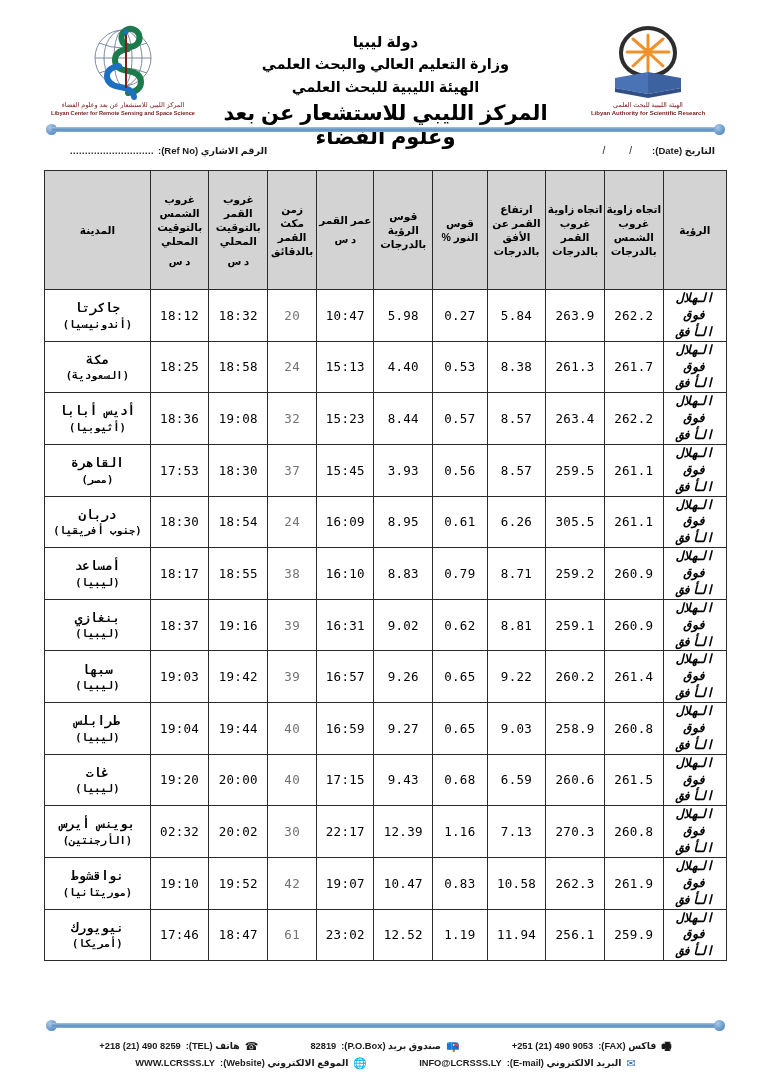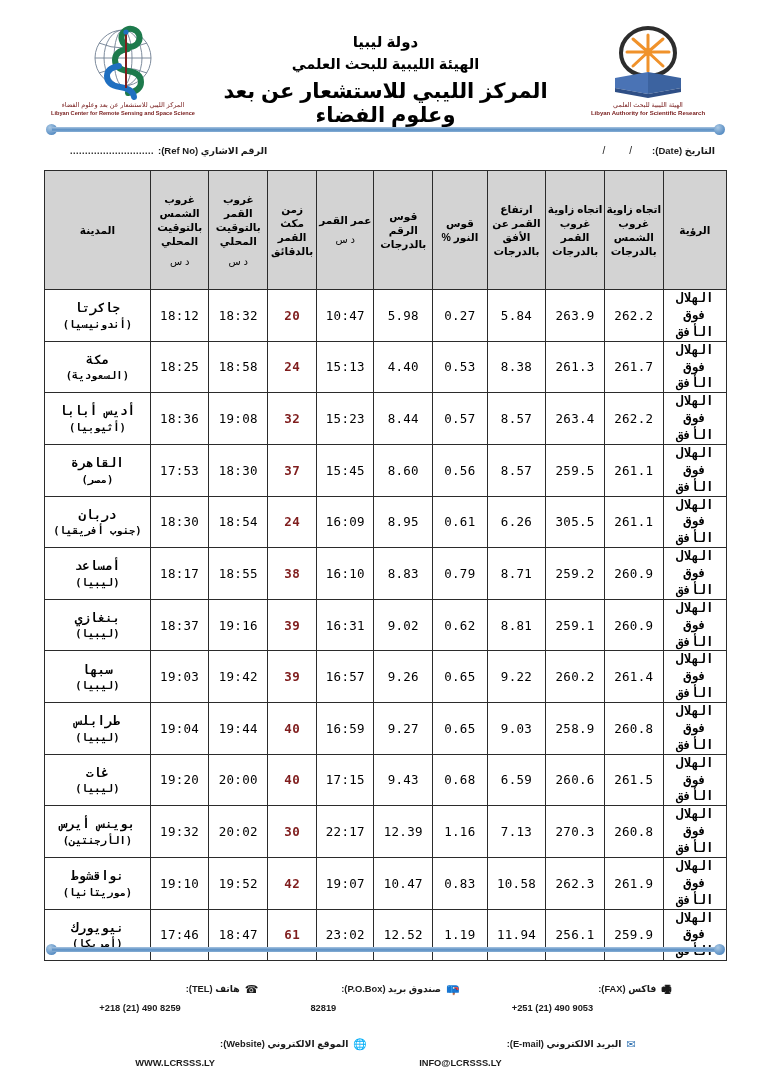--- a/index.html
+++ b/index.html
@@ -282,6 +282,7 @@
 
     <div class="header-titles">
       <div class="ln ln1">دولة ليبيا</div>
+      <div class="ln">وزارة التعليم العالي والبحث العلمي</div>
       <div class="ln">الهيئة الليبية للبحث العلمي</div>
       <div class="center-name">المركز الليبي للاستشعار عن بعد وعلوم الفضاء</div>
     </div>

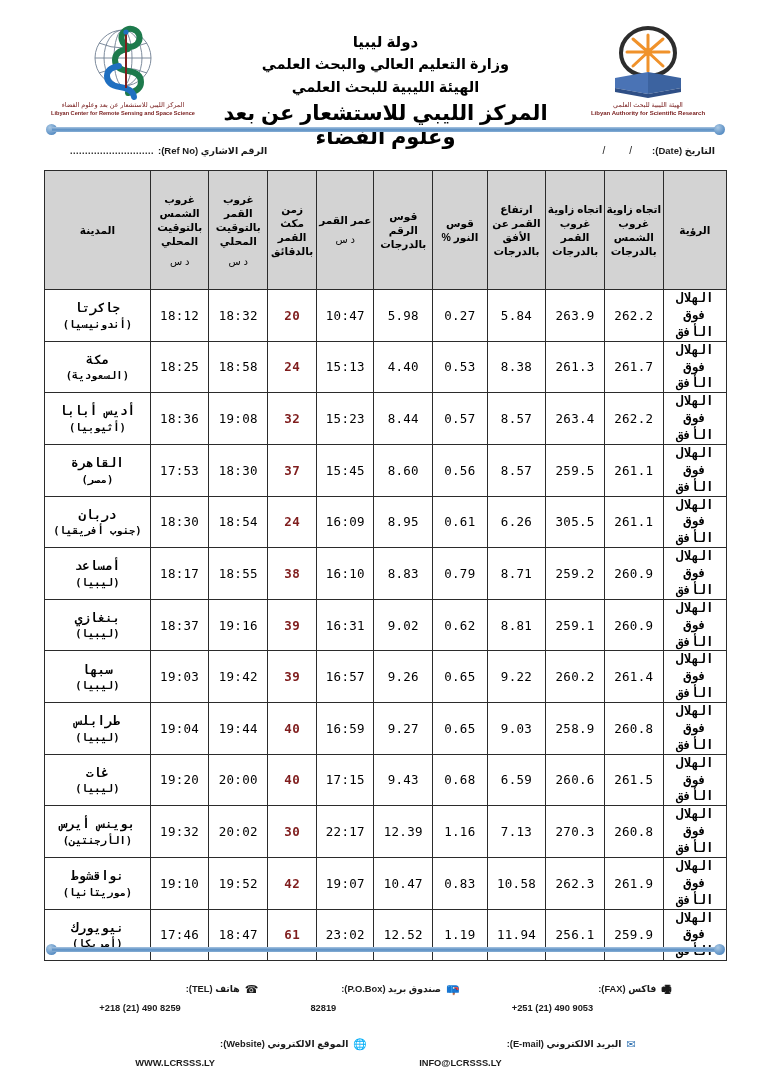--- a/index.html
+++ b/index.html
@@ -374,7 +374,7 @@
           </th>
           <th>
             <div class="hcell">
-                <span>قوس الرقم بالدرجات</span>
+                <span>قوس الرؤية بالدرجات</span>
               </div>
           </th>
           <th>

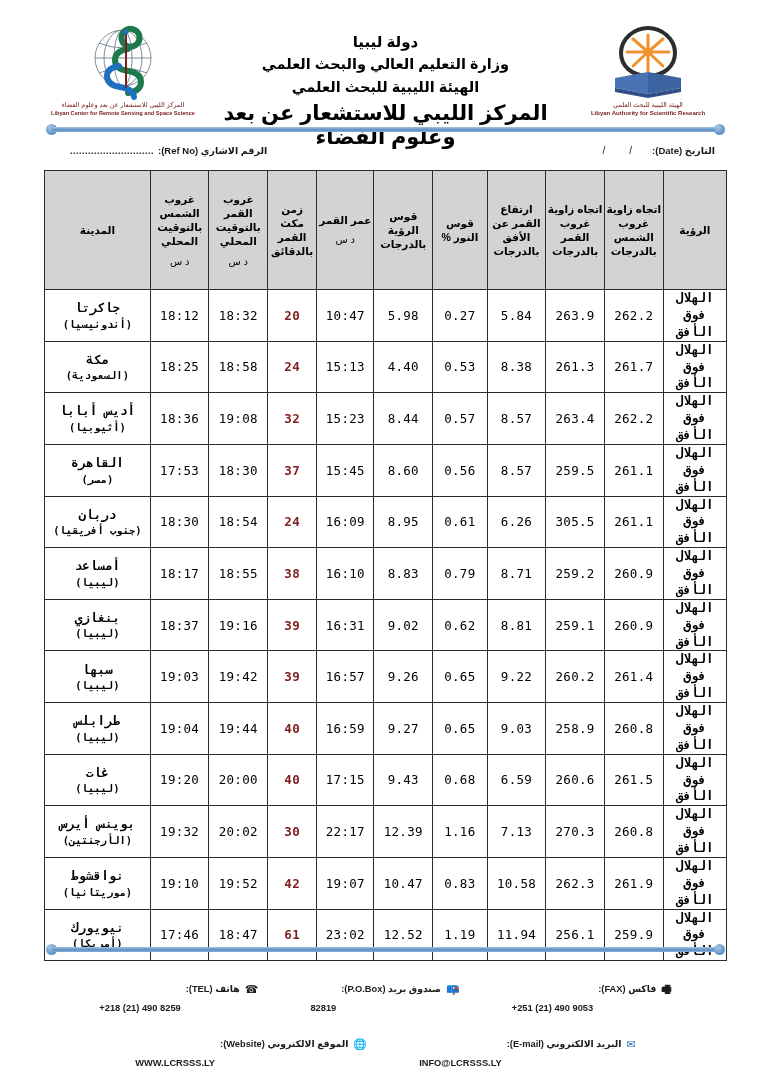--- a/index.html
+++ b/index.html
@@ -181,7 +181,7 @@
     gap: 15px;
     margin-top: 6px;
     font-size: 10px;
-    font-weight: normal;
+    font-weight: bold;
   }
 
   table.data tbody td {

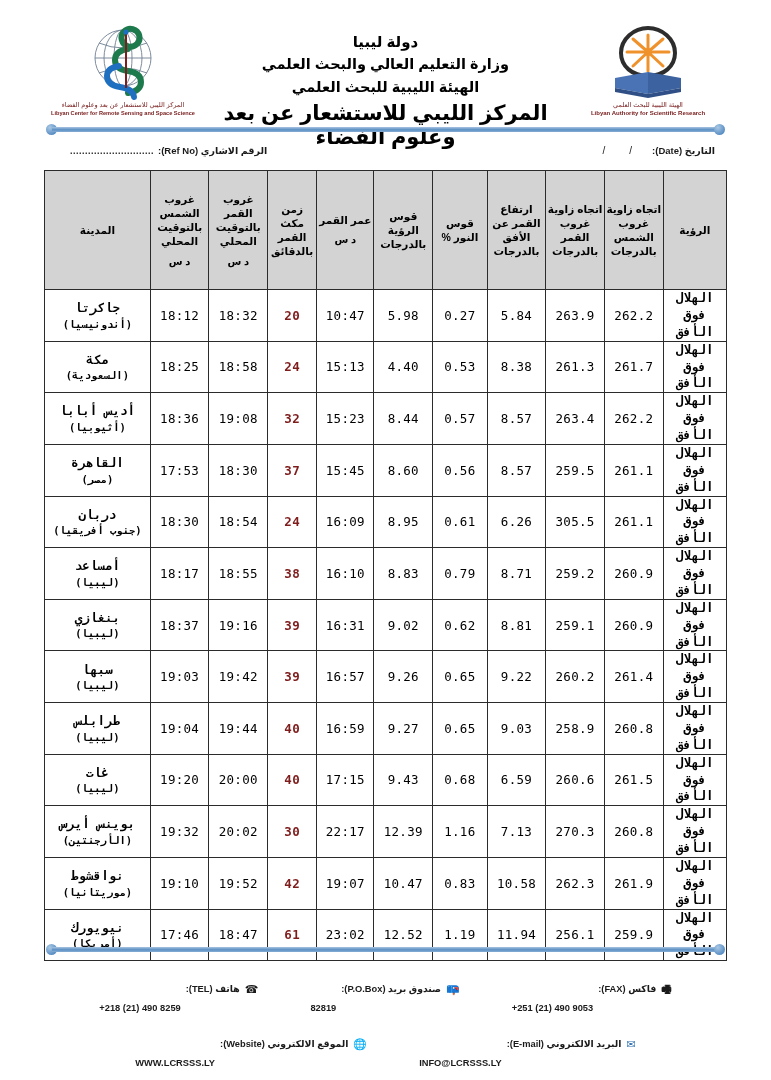--- a/index.html
+++ b/index.html
@@ -208,6 +208,7 @@
     font-weight: bold;
     line-height: 1.35;
     letter-spacing: 0;
+    font-style: italic;
   }
   td.vis span { display: block; }
 

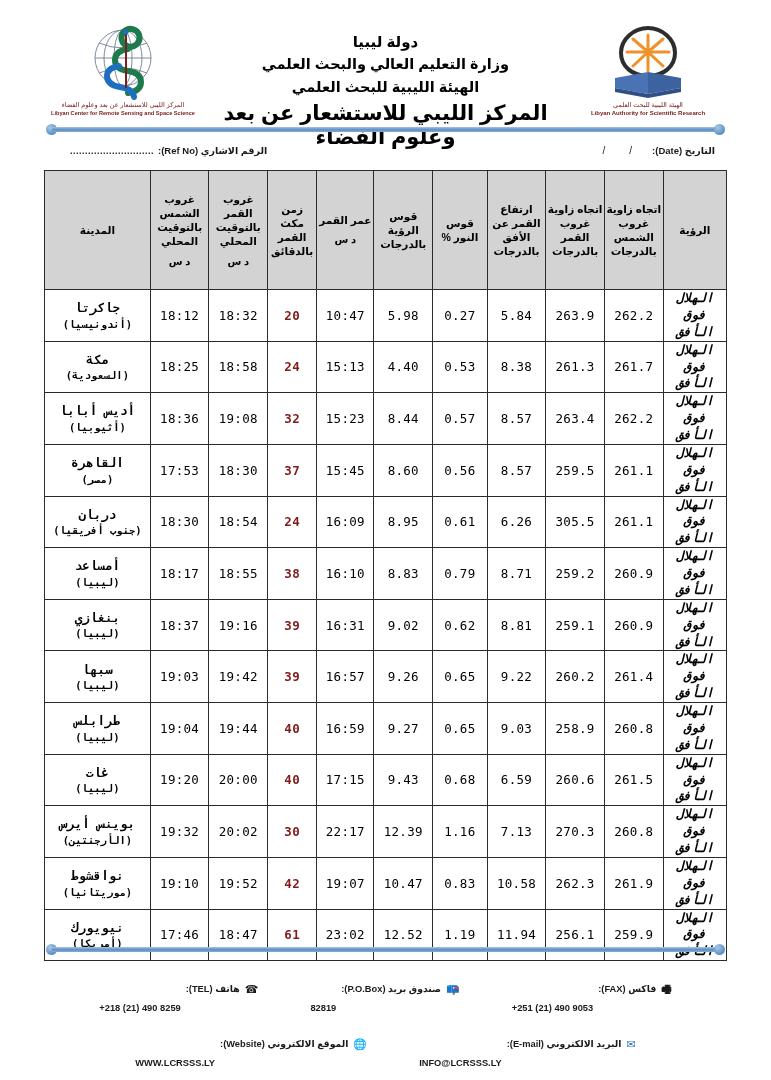--- a/index.html
+++ b/index.html
@@ -213,8 +213,8 @@
   td.vis span { display: block; }
 
   td.age-red {
-    color: #7f1d1d;
-    font-weight: bold;
+    color: #737373;
+    font-weight: normal;
     font-size: 16px;
     font-family: "Liberation Sans", "DejaVu Sans", sans-serif;
   }

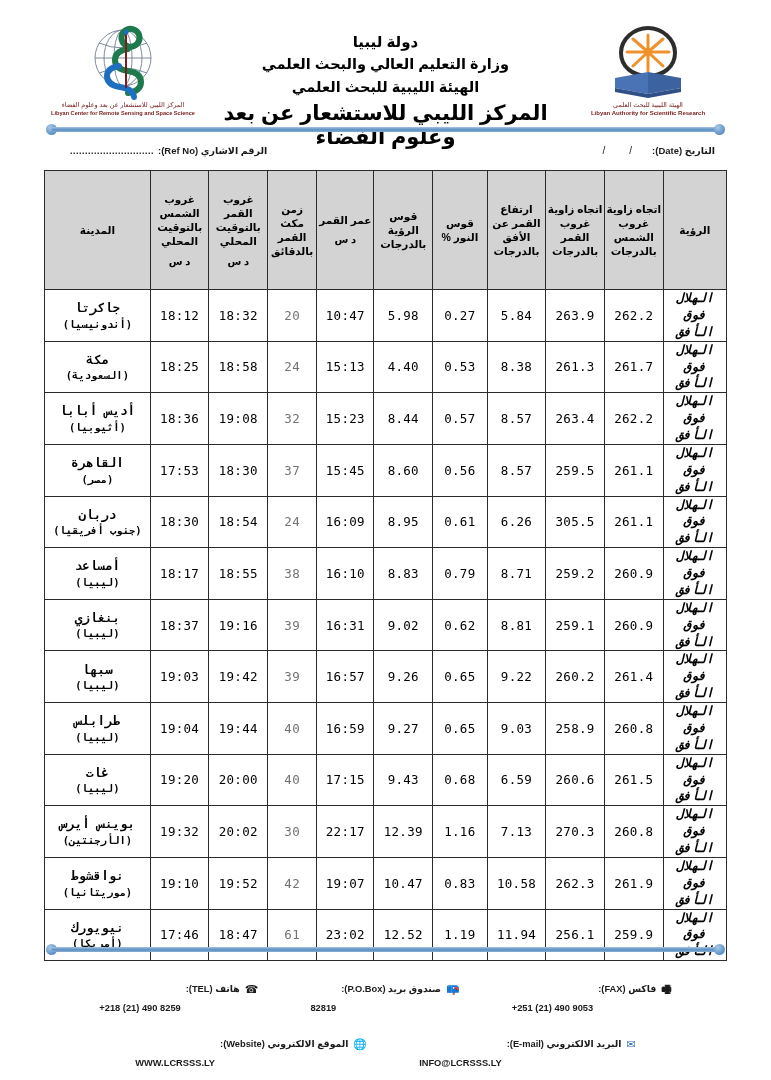--- a/index.html
+++ b/index.html
@@ -466,7 +466,7 @@
             <td>259.5</td>
             <td>8.57</td>
             <td>0.56</td>
-            <td>8.60</td>
+            <td>3.93</td>
             <td>15:45</td>
             <td class="age-red">37</td>
             <td>18:30</td>

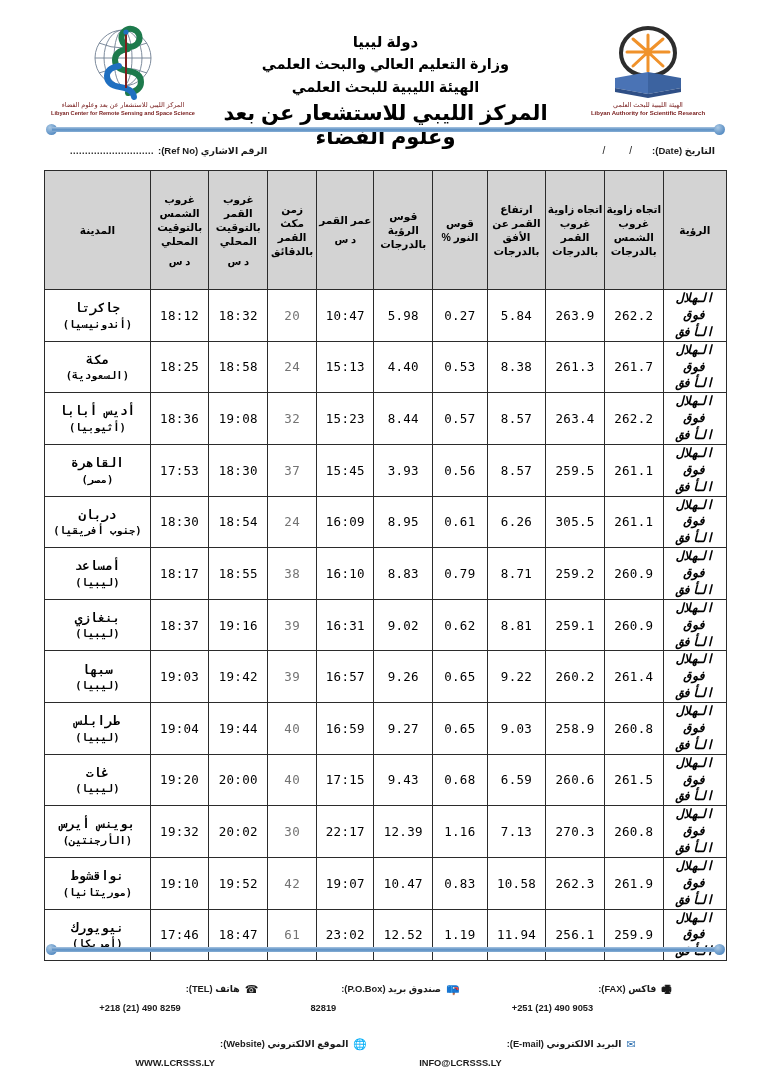--- a/index.html
+++ b/index.html
@@ -582,7 +582,7 @@
             <td>22:17</td>
             <td class="age-red">30</td>
             <td>20:02</td>
-            <td>19:32</td>
+            <td>02:32</td>
             <td class="city"><span>بوينس أيرس</span><span class="country">(الأرجنتين)</span></td>
           </tr>
           <tr>

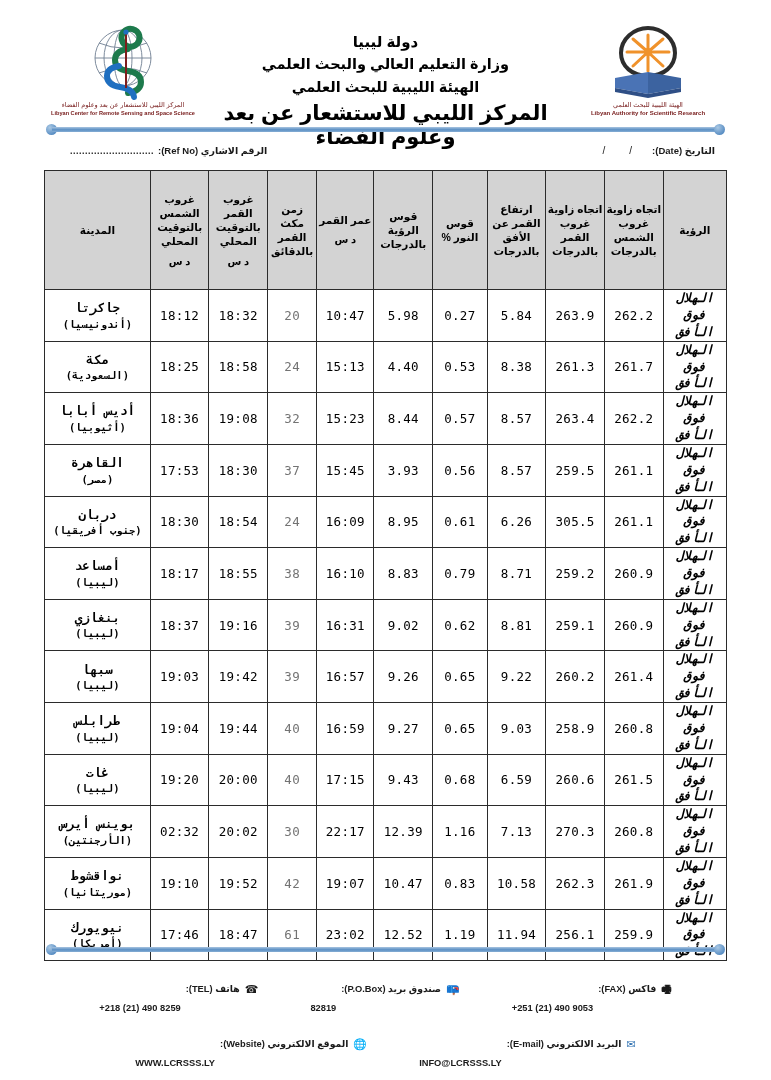--- a/index.html
+++ b/index.html
@@ -248,7 +248,7 @@
   }
   .fico { font-size: 11px; line-height: 1; }
   .fico.blue { color: #2c6fb0; }
-  .fval { direction: ltr; unicode-bidi: embed; margin-top: 38px; }
+  .fval { direction: ltr; unicode-bidi: embed; }
 </style>
 </head>
 <body>

